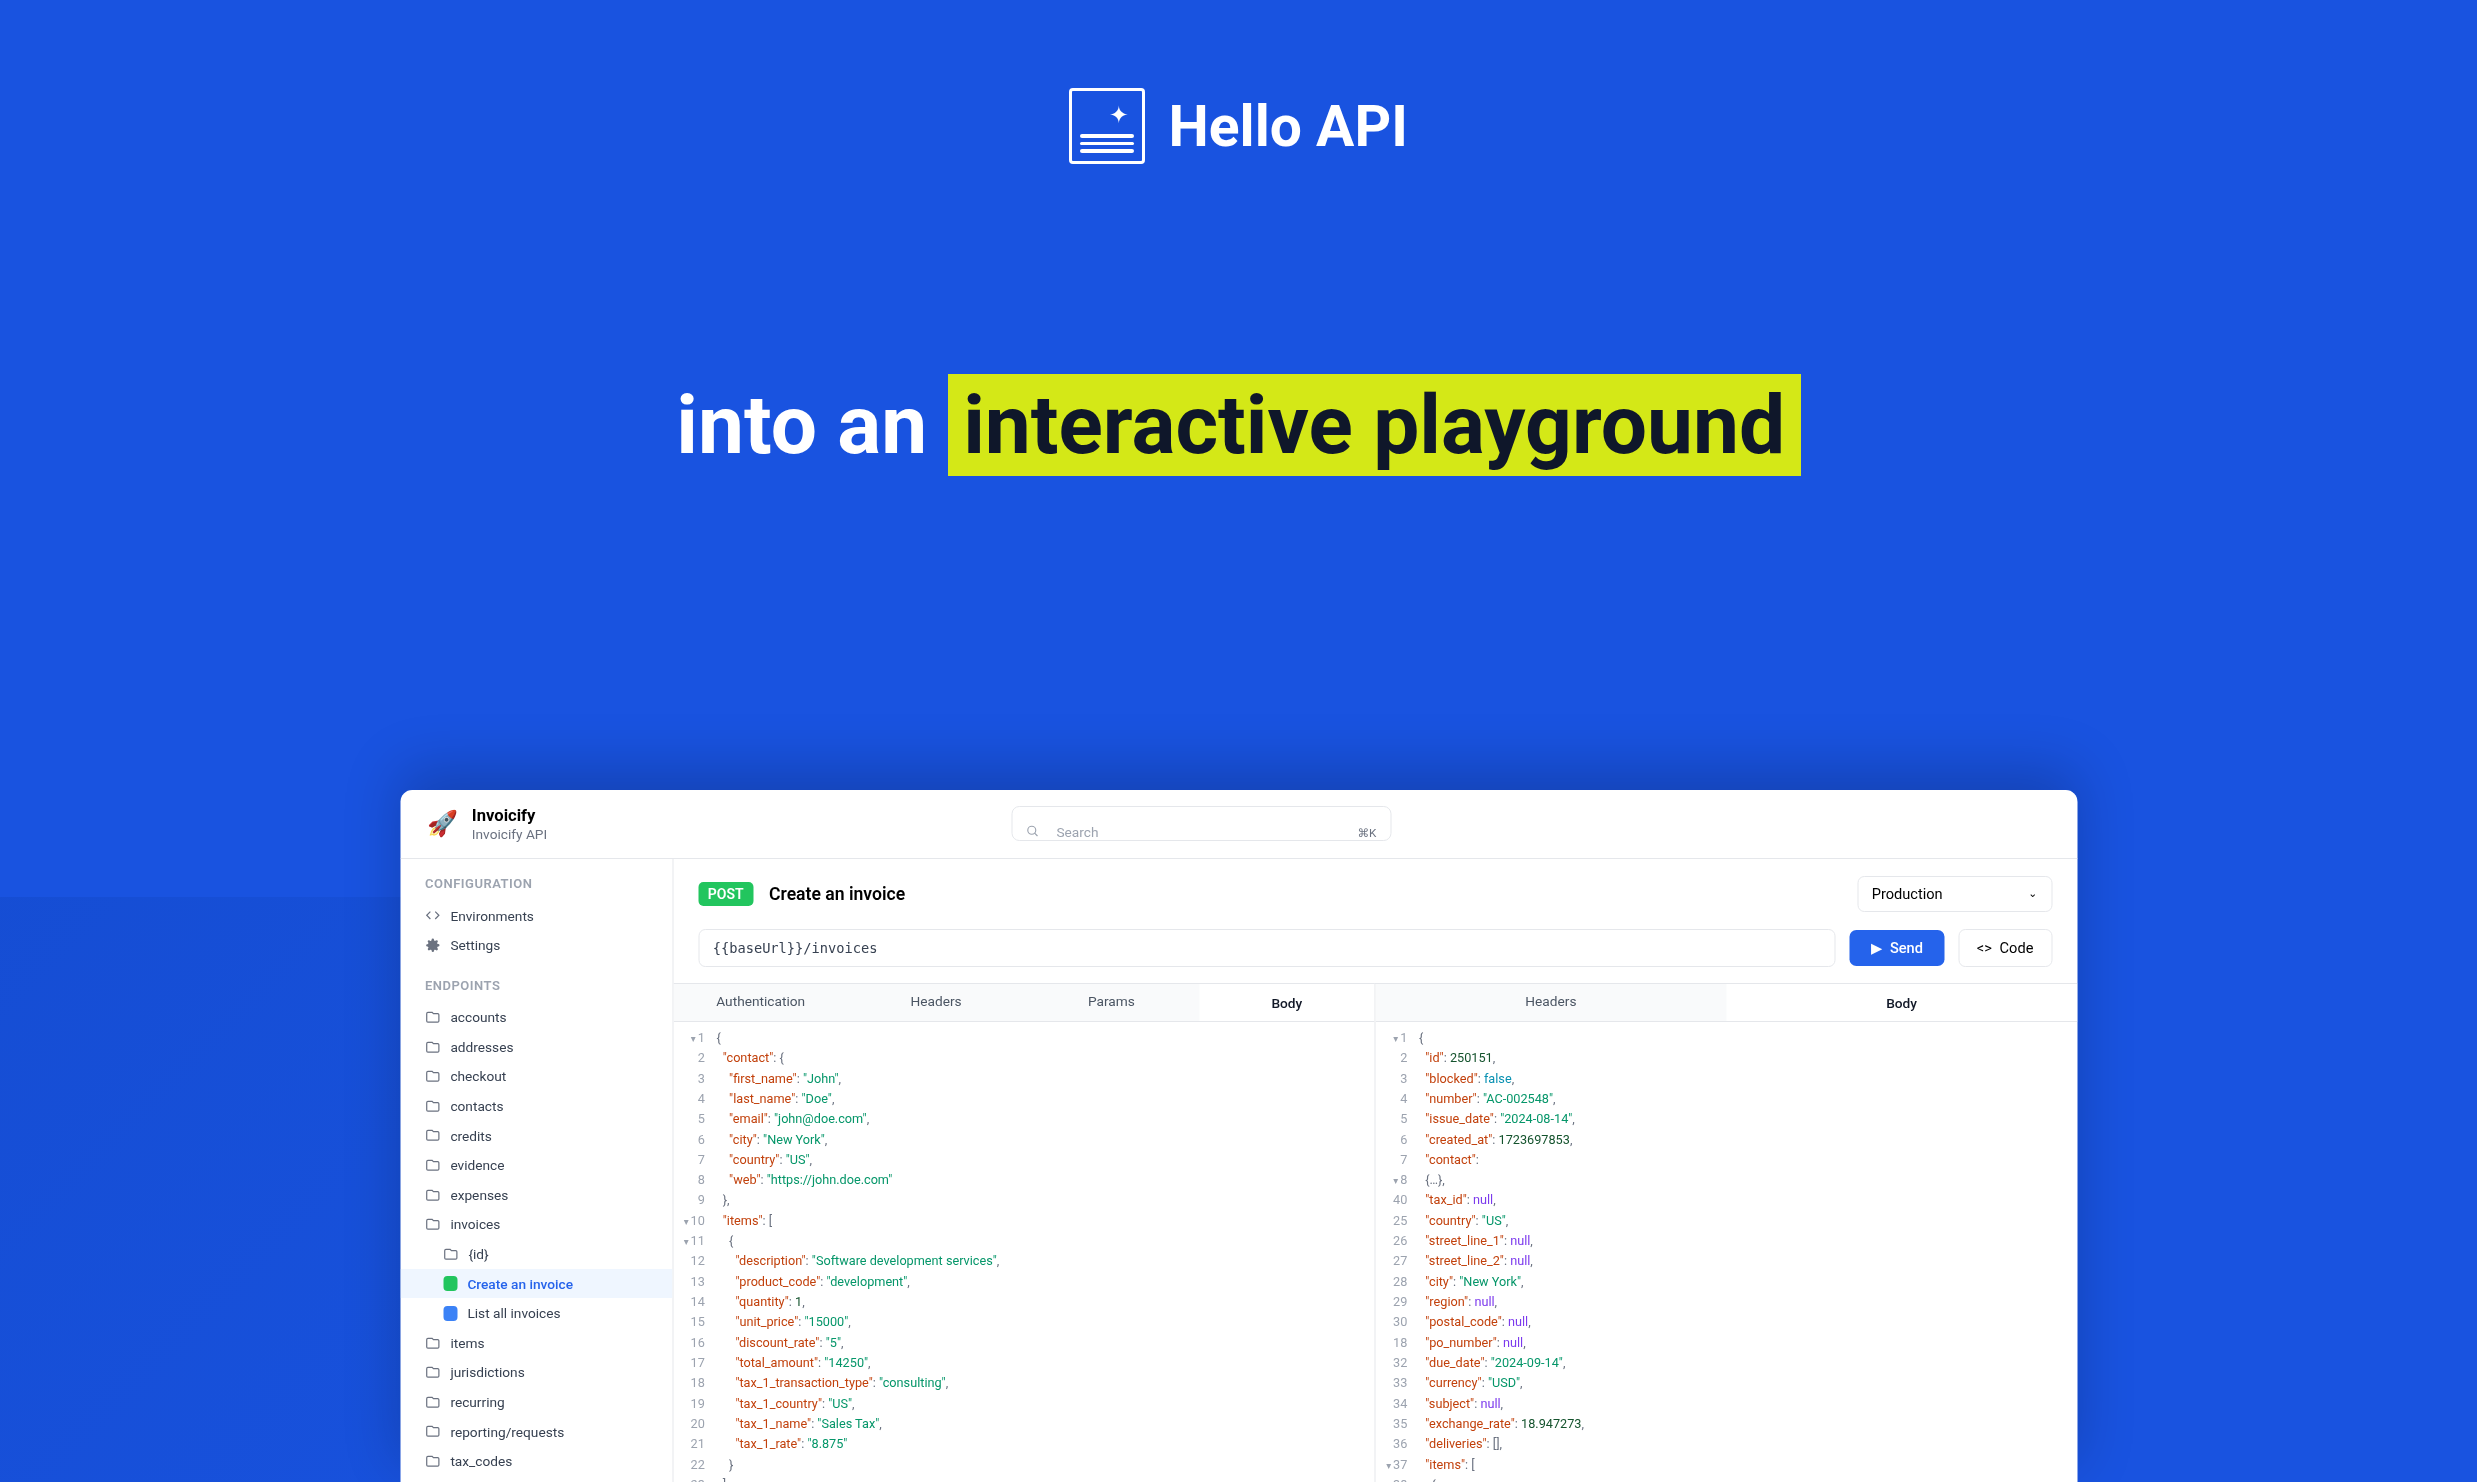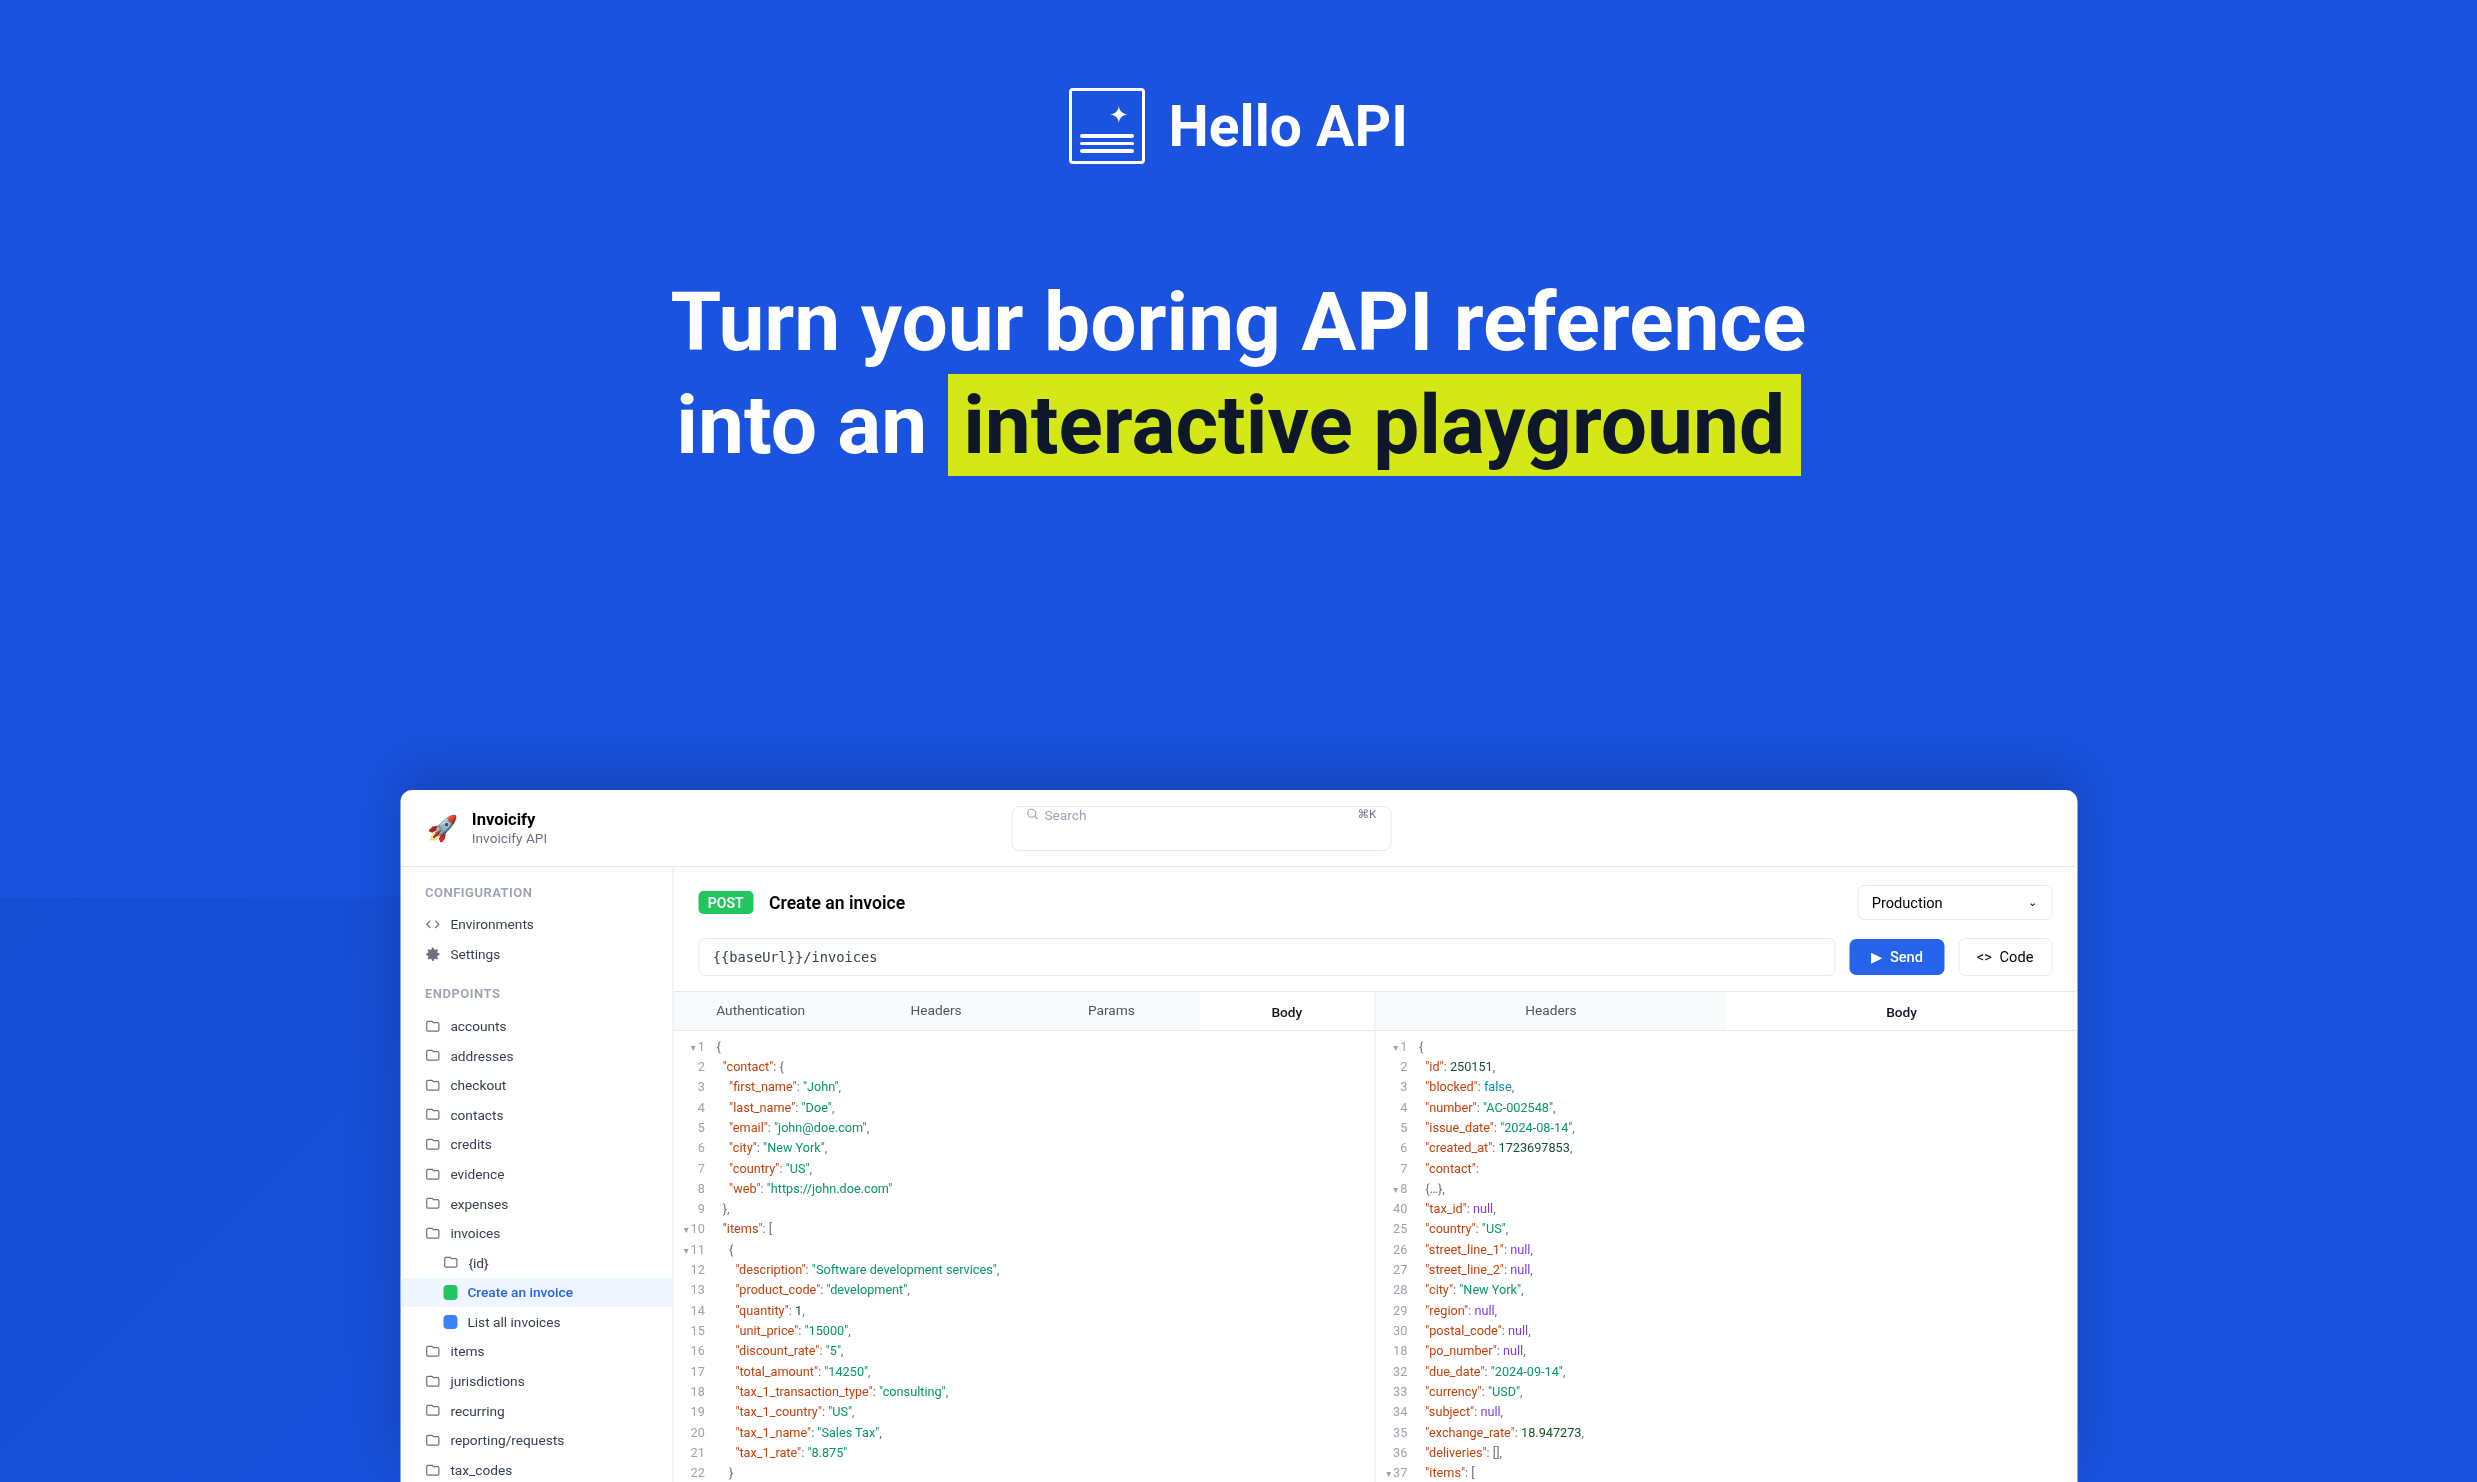--- a/index.html
+++ b/index.html
@@ -80,7 +80,7 @@
     <span class="logo-text">Hello API</span>
   </div>
   <h1 class="headline">
-    <span>Turn your boring API reference</span><br>
+    <br>
     <span>into an </span><span class="highlight">interactive playground</span>
   </h1>
 </div>

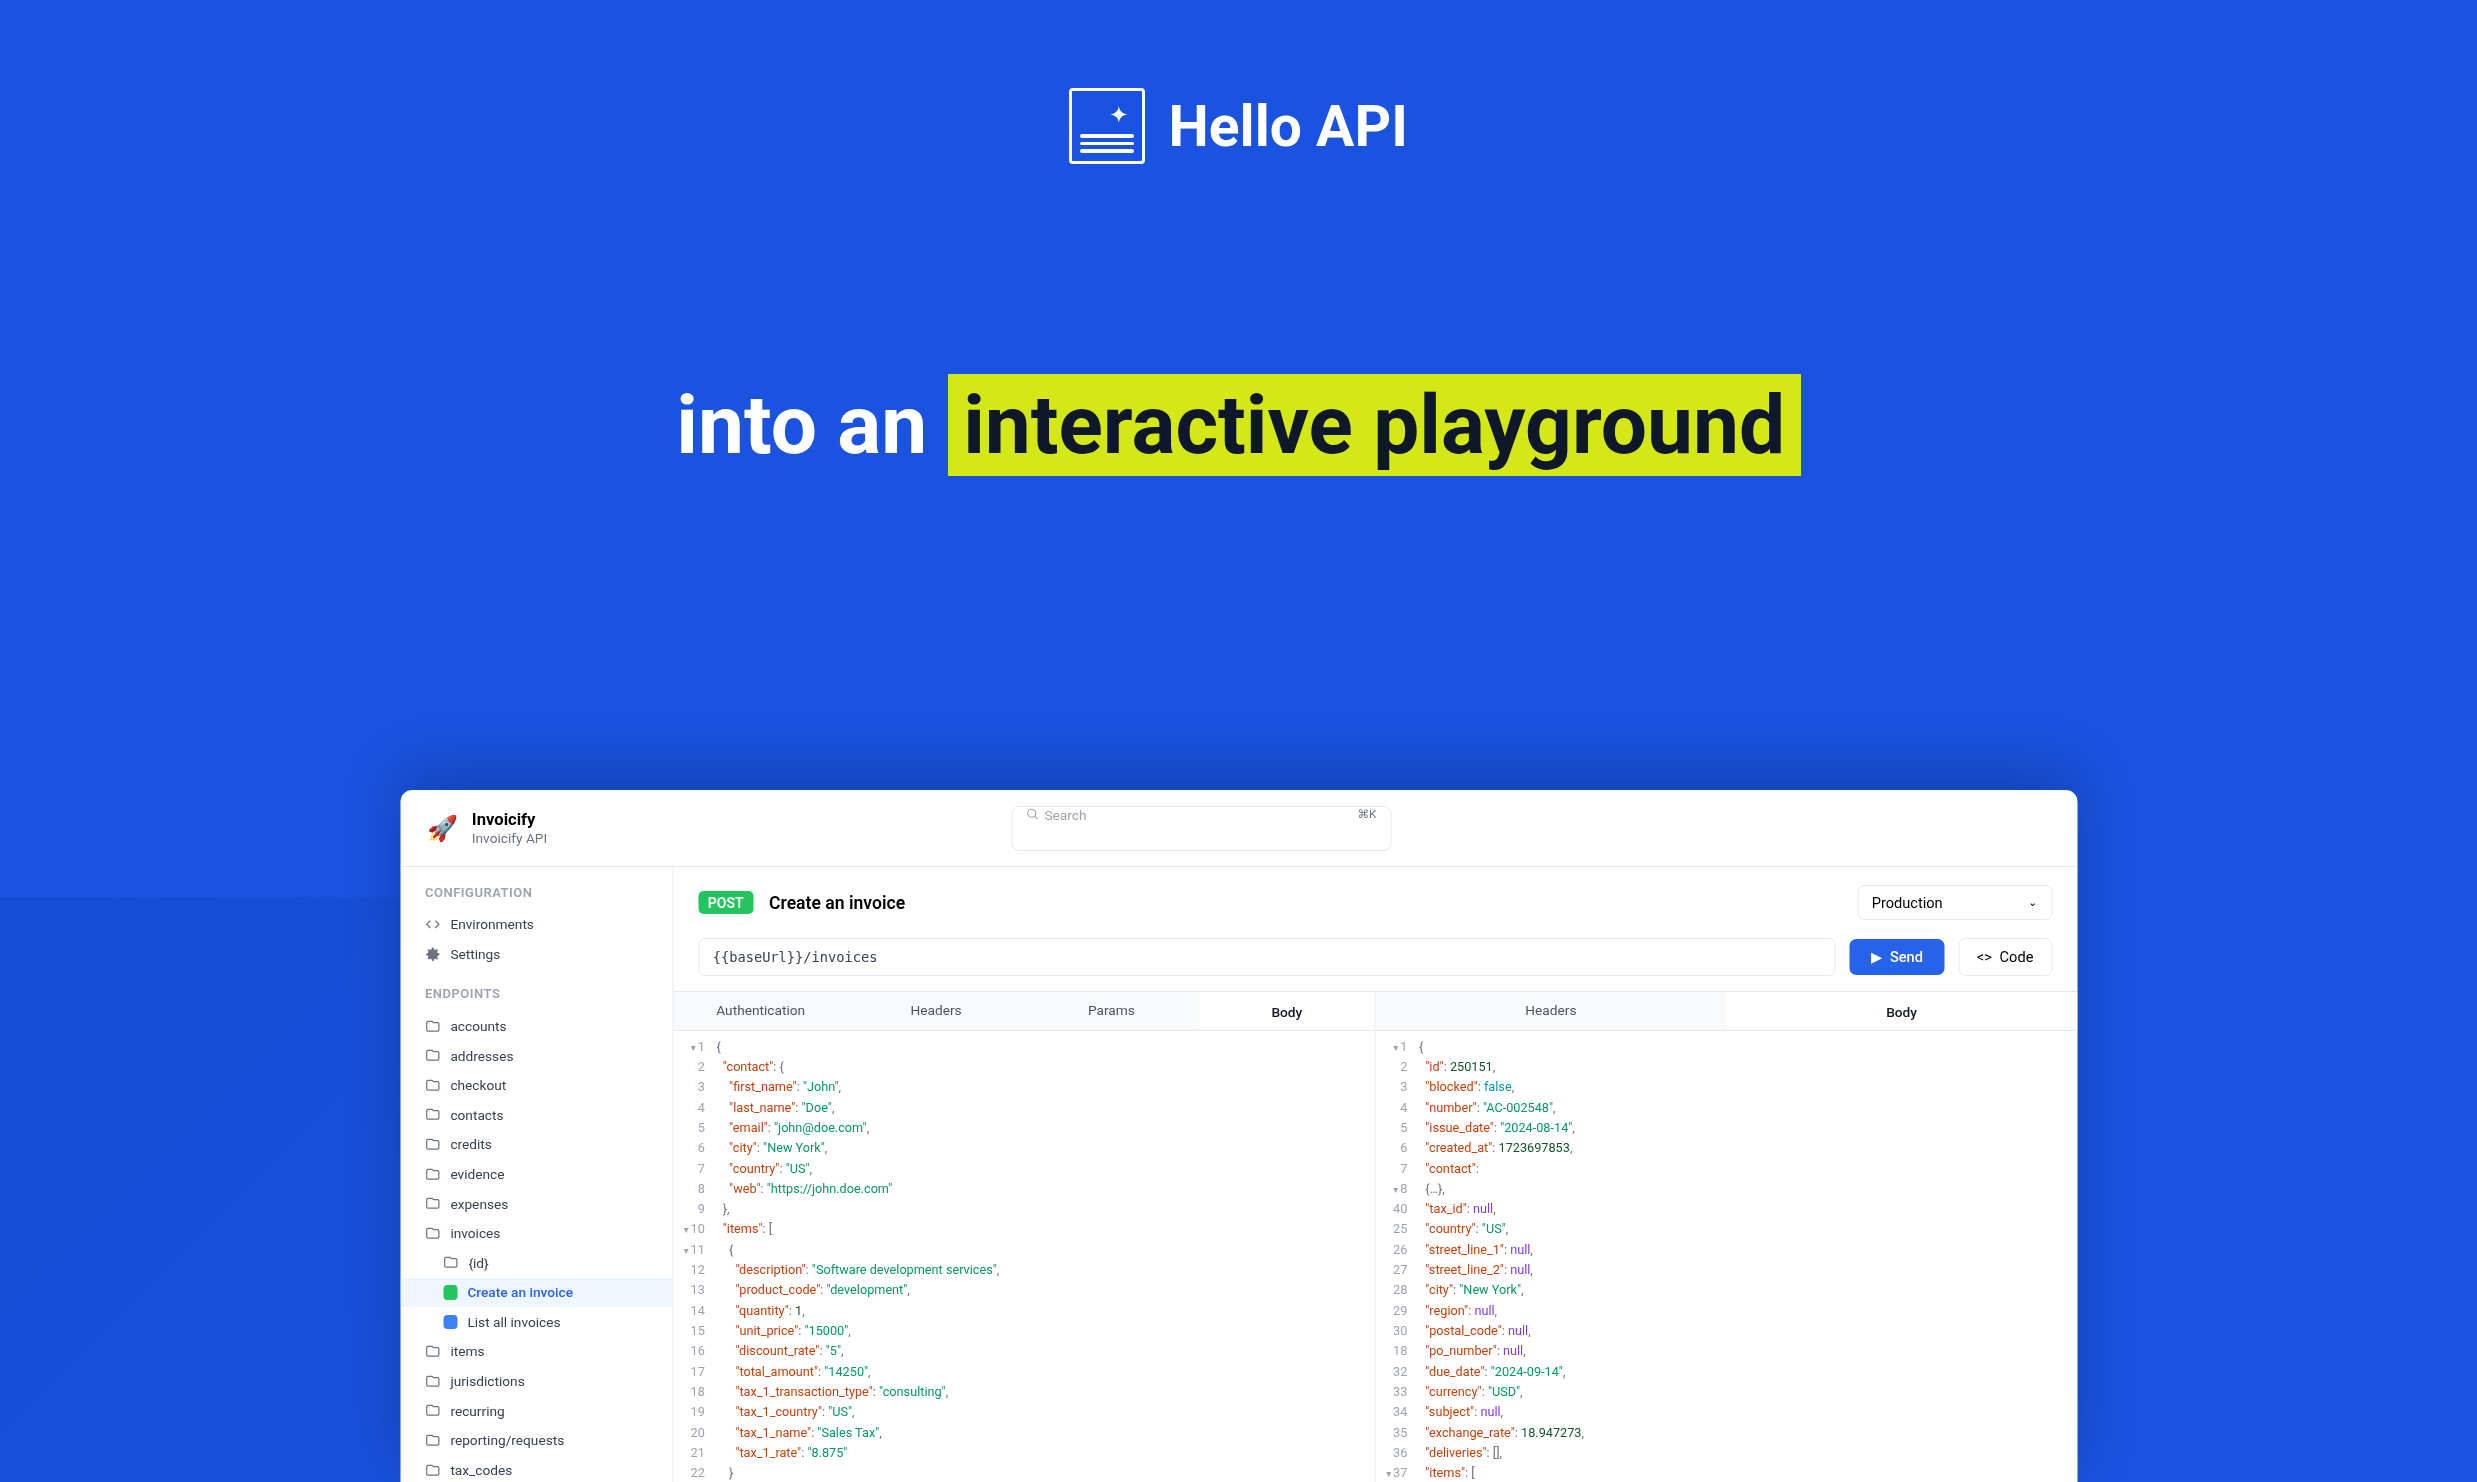--- a/index.html
+++ b/index.html
@@ -21,7 +21,7 @@
 .brand-title{font-weight:700;font-size:16.6px}
 .brand-sub{font-size:13.7px;color:#6b7280}
 .search-wrap{flex:1;display:flex;justify-content:center}
-.search-box{width:380px;height:45px;border:1px solid #e5e7eb;border-radius:7.8px;display:flex;align-items:flex-start;padding:0 13.7px;color:#9ca3af;font-size:13.7px;gap:5px}
+.search-box{width:380px;height:35px;border:1px solid #e5e7eb;border-radius:7.8px;display:flex;align-items:flex-end;padding:0 13.7px;color:#9ca3af;font-size:13.7px;gap:17px}
 .kbd{font-size:11.7px;color:#6b7280}
 .app-body{display:flex;height:calc(100% - 67px)}
 .sidebar{width:273px;border-right:1px solid #e5e7eb;padding:17.6px 0;font-size:13.7px;overflow:hidden}

